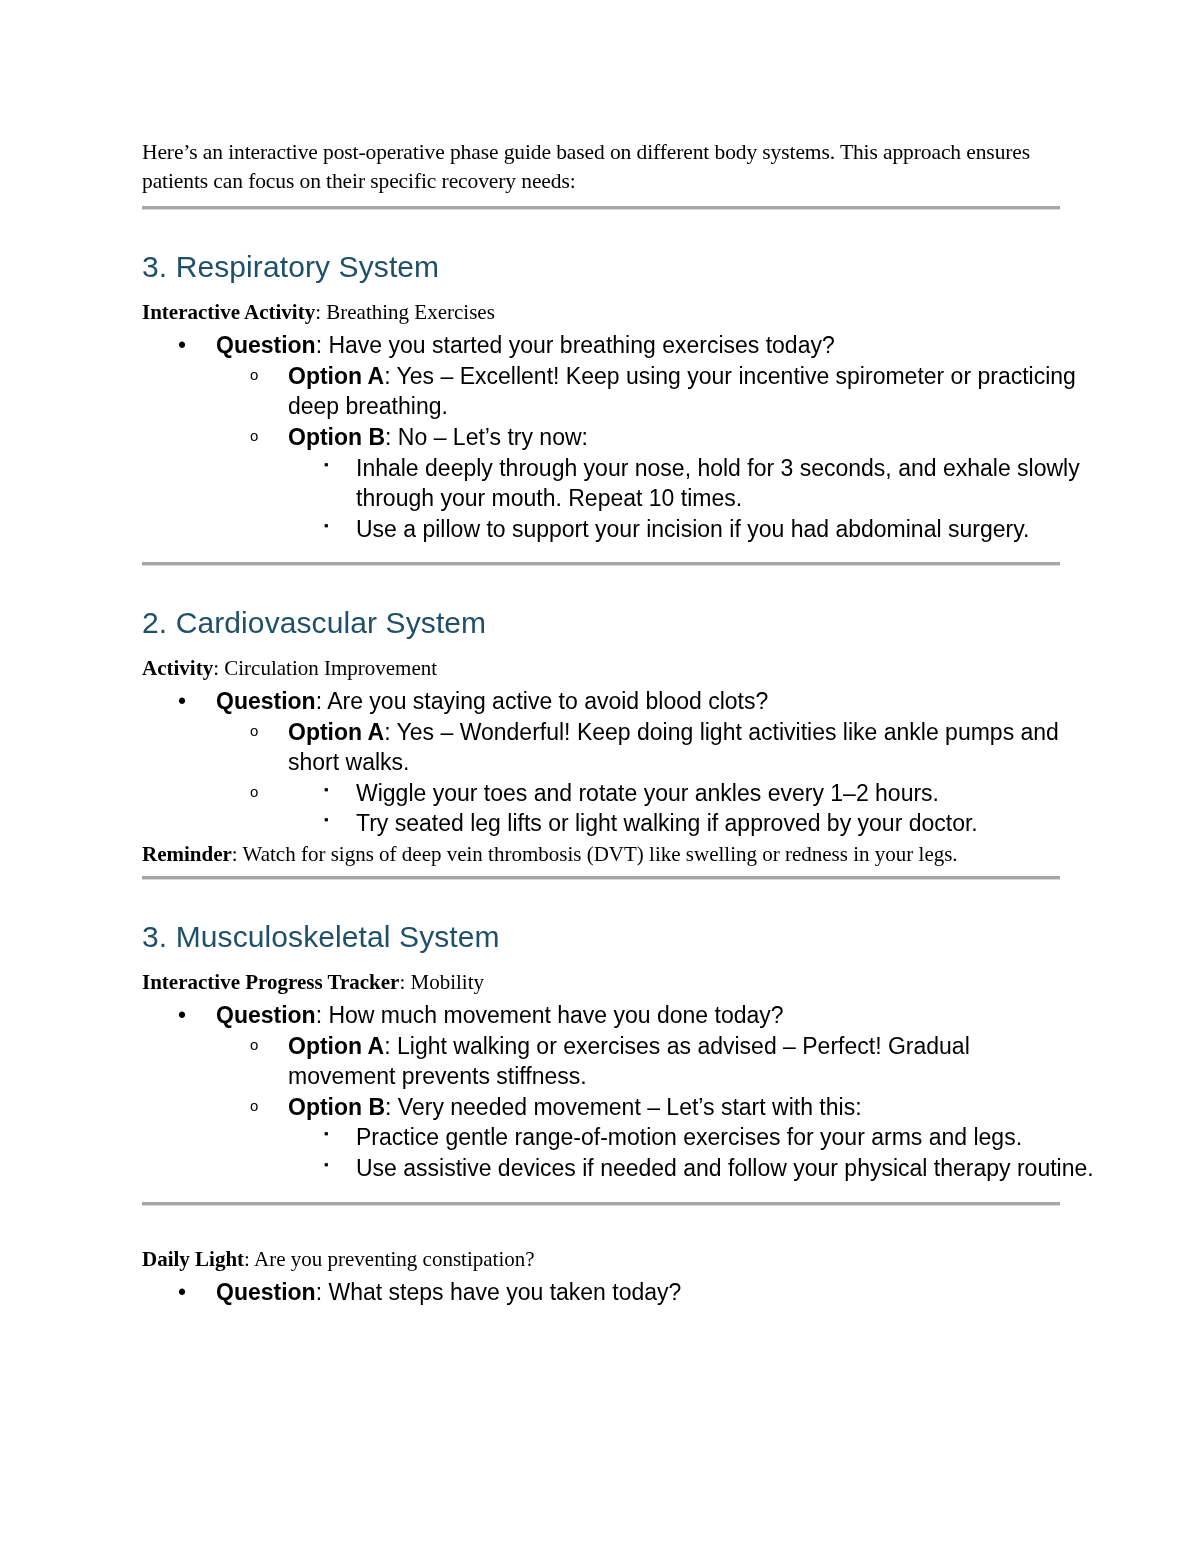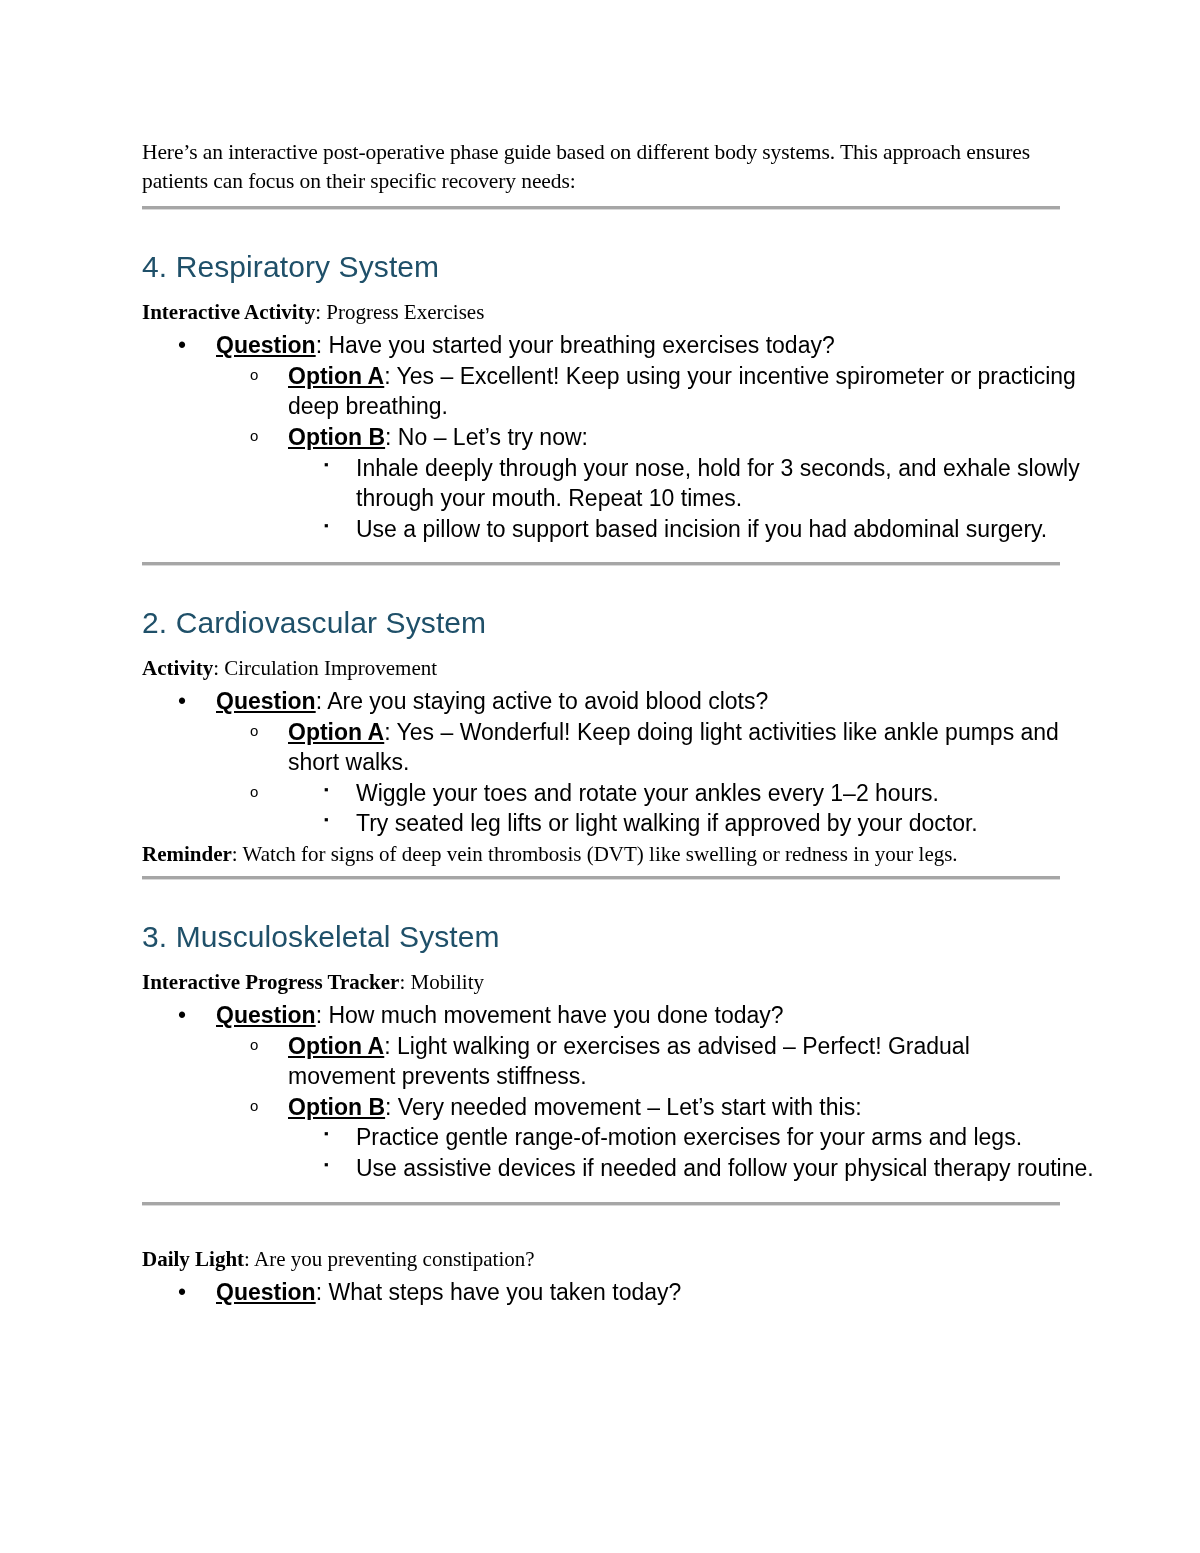--- a/index.html
+++ b/index.html
@@ -150,7 +150,7 @@
   <hr class="rule">
 
   <div class="sec-gap-top"></div>
-  <h2 class="sec-heading">4. Respiratory System</h2>
+  <h2 class="sec-heading">3. Respiratory System</h2>
   <p class="activity-line"><span class="lbl">Interactive Activity</span><span>: Progress Exercises</span></p>
 
   <ul class="lvl1">

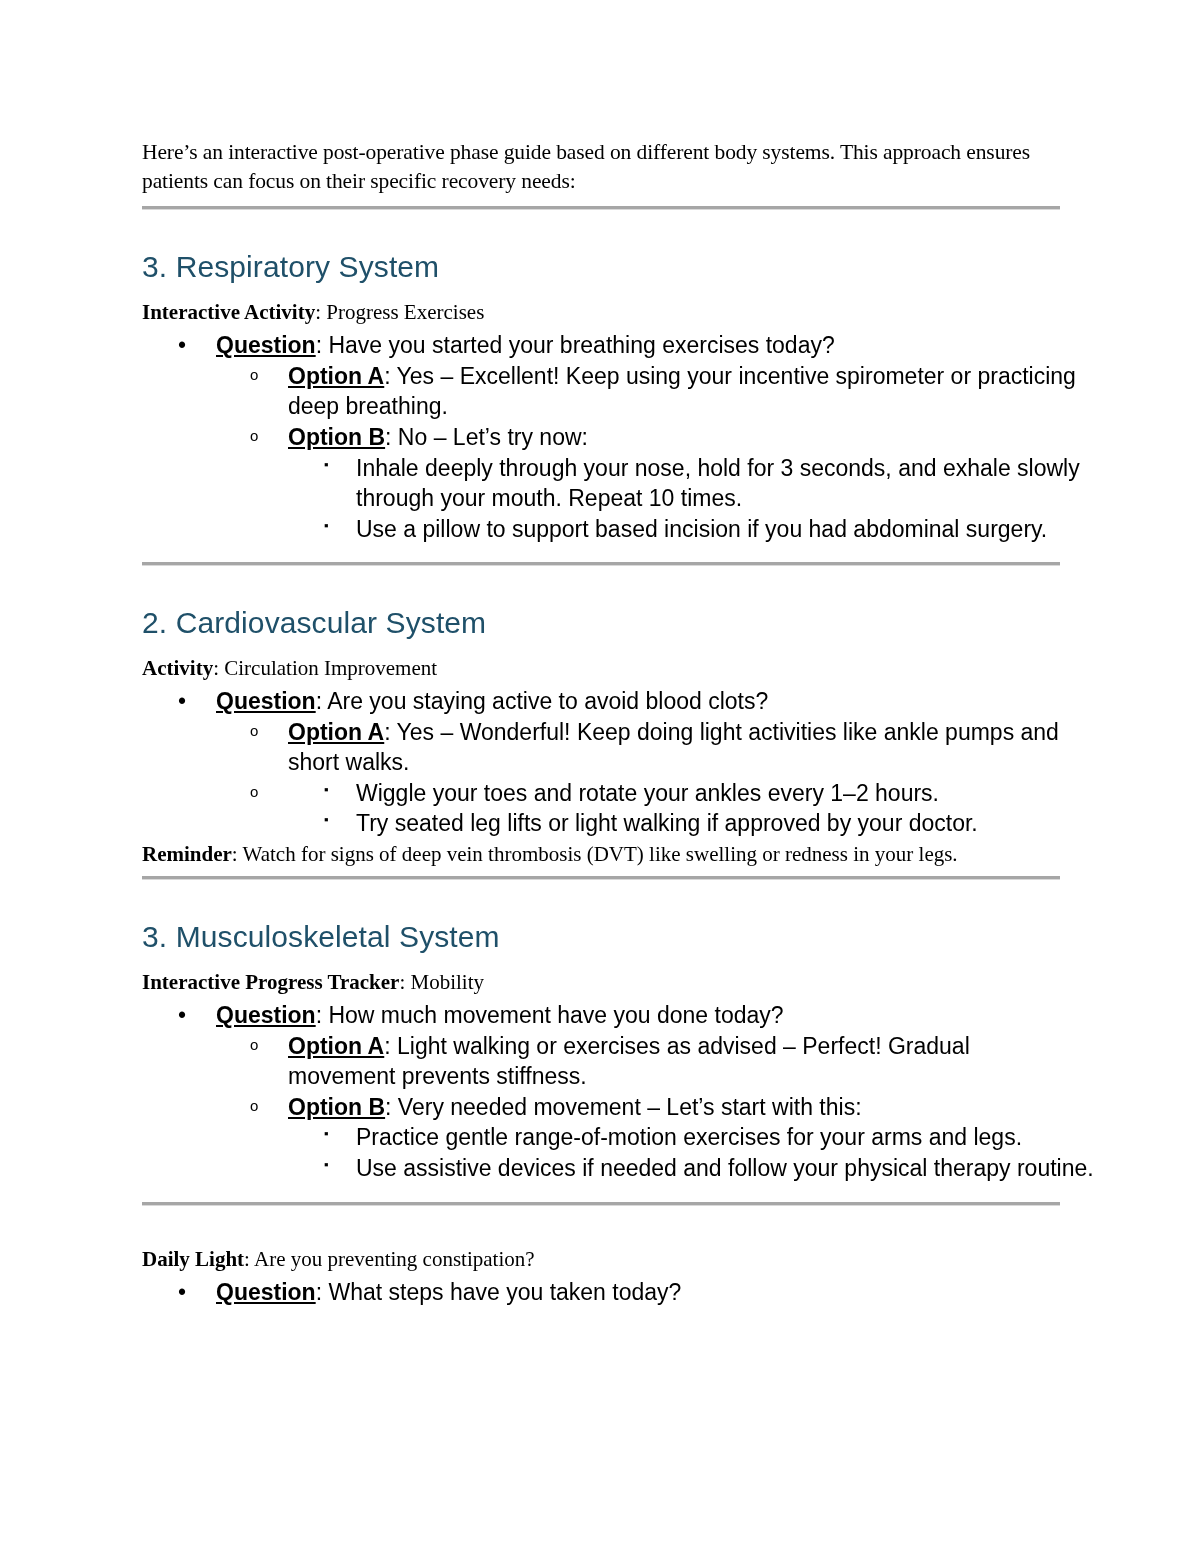--- a/index.html
+++ b/index.html
@@ -151,7 +151,7 @@
 
   <div class="sec-gap-top"></div>
   <h2 class="sec-heading">3. Respiratory System</h2>
-  <p class="activity-line"><span class="lbl">Interactive Activity</span><span>: Progress Exercises</span></p>
+  <p class="activity-line"><span class="lbl">Interactive Activity</span><span>: Breathing Exercises</span></p>
 
   <ul class="lvl1">
     <li class="b1">

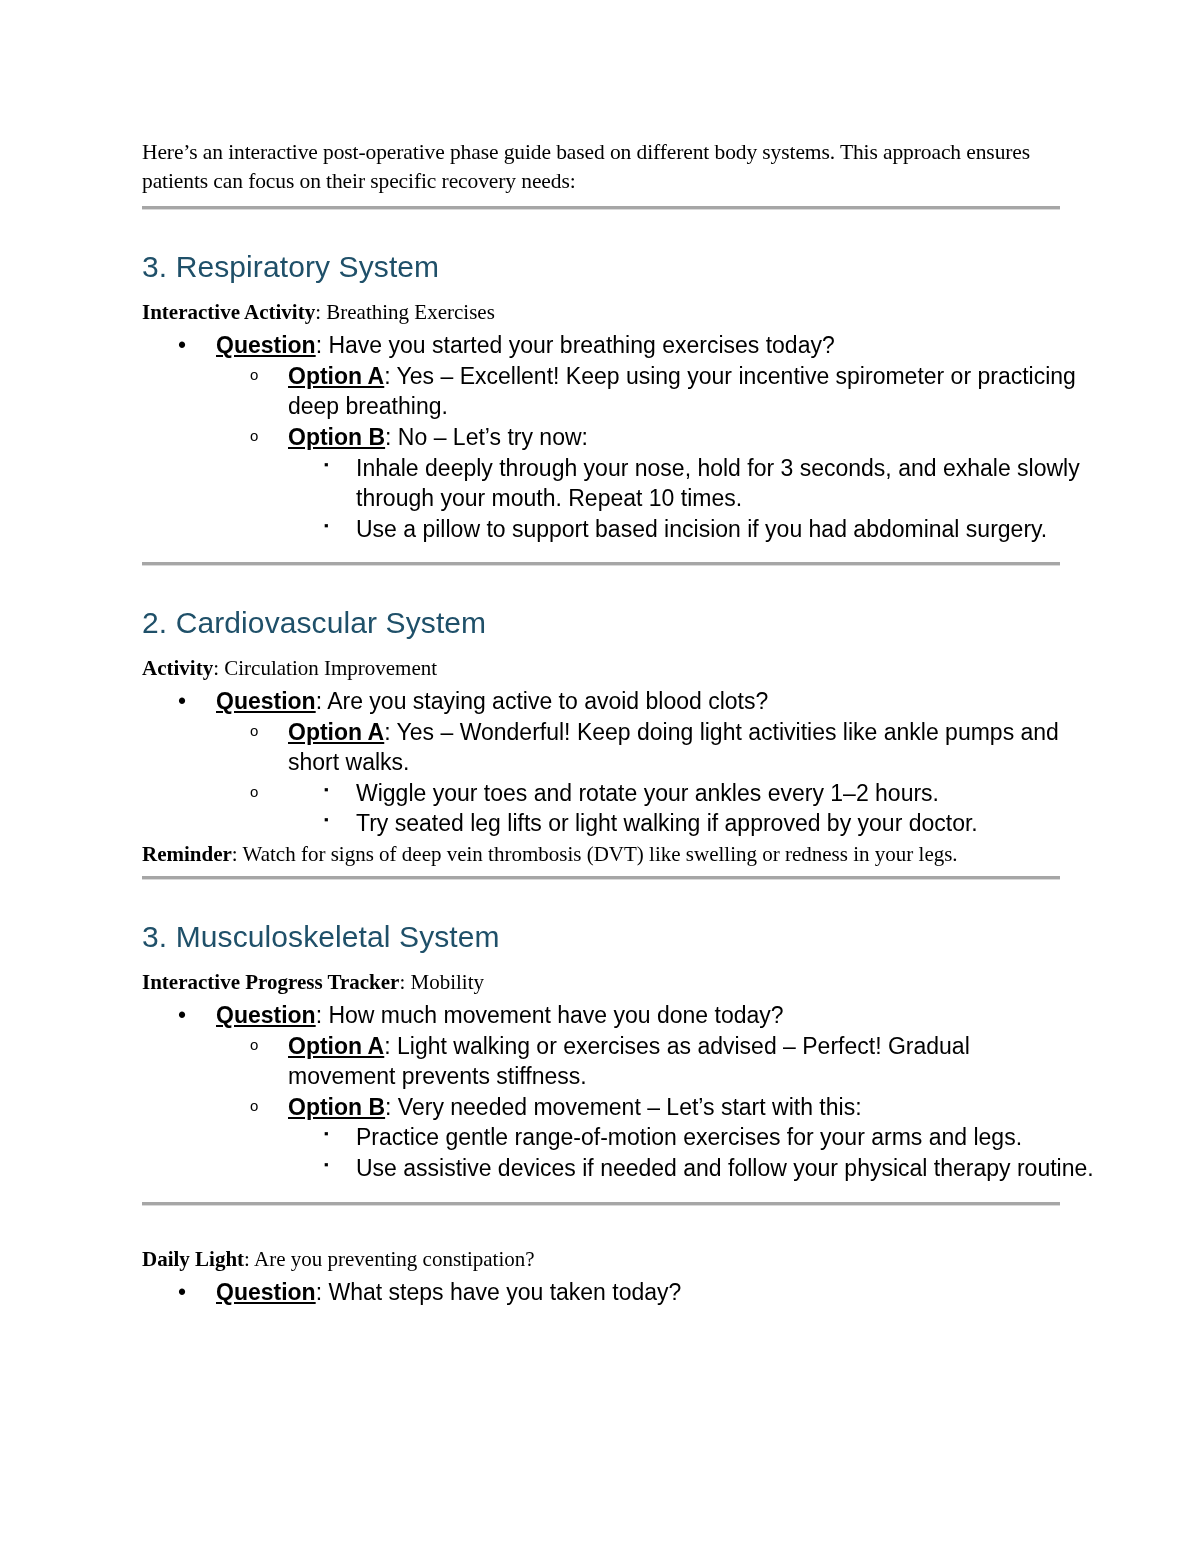--- a/index.html
+++ b/index.html
@@ -135,7 +135,7 @@
     line-height: 1.6;
   }
   .b1 .txt, .b2 .txt, .b3 .txt { display: block; }
-  .b1 .bold, .b2 .bold, .b3 .bold { font-weight: bold; text-decoration: underline; }
+  .b1 .bold, .b2 .bold, .b3 .bold { font-weight: bold; }
 
   .w-narrow-1 { max-width: 830px; }
   .w-narrow-2 { max-width: 770px; }

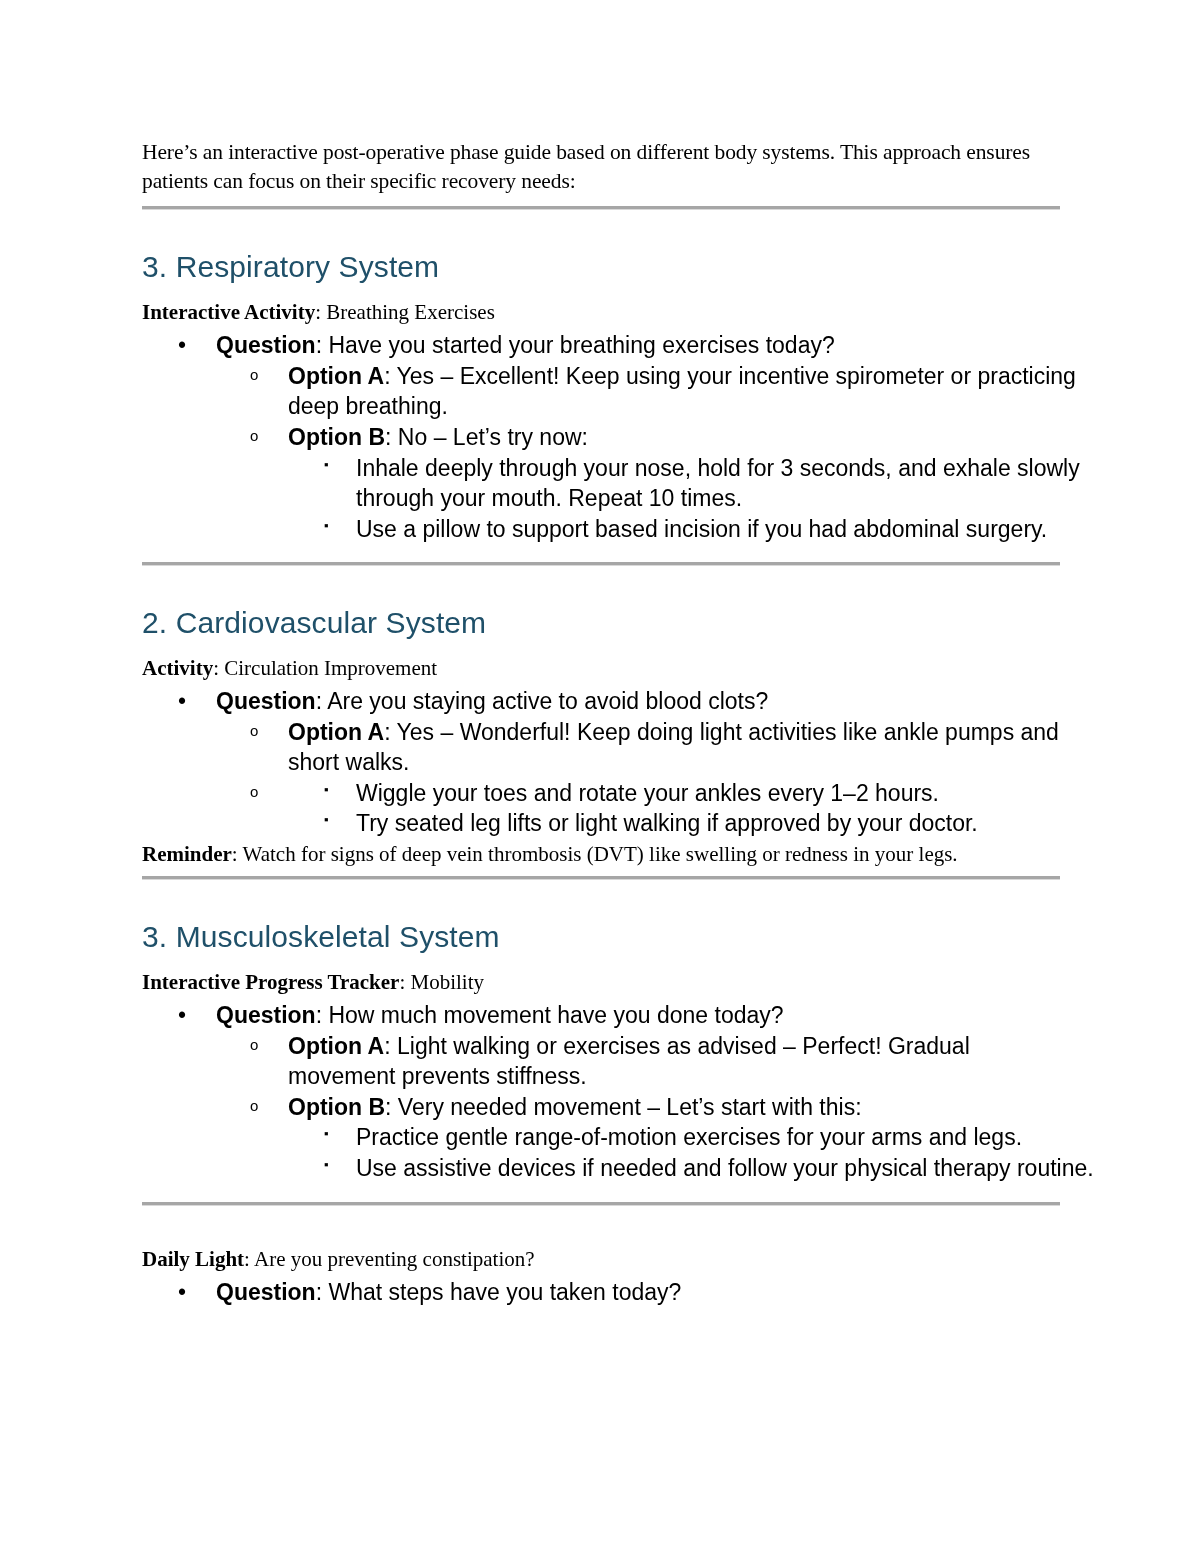--- a/index.html
+++ b/index.html
@@ -174,7 +174,7 @@
             </li>
             <li class="b3">
               <span class="marker">▪</span>
-              <span class="txt w-narrow-2">Use a pillow to support based incision if you had abdominal surgery.</span>
+              <span class="txt w-narrow-2">Use a pillow to support your incision if you had abdominal surgery.</span>
             </li>
           </ul>
         </li>

